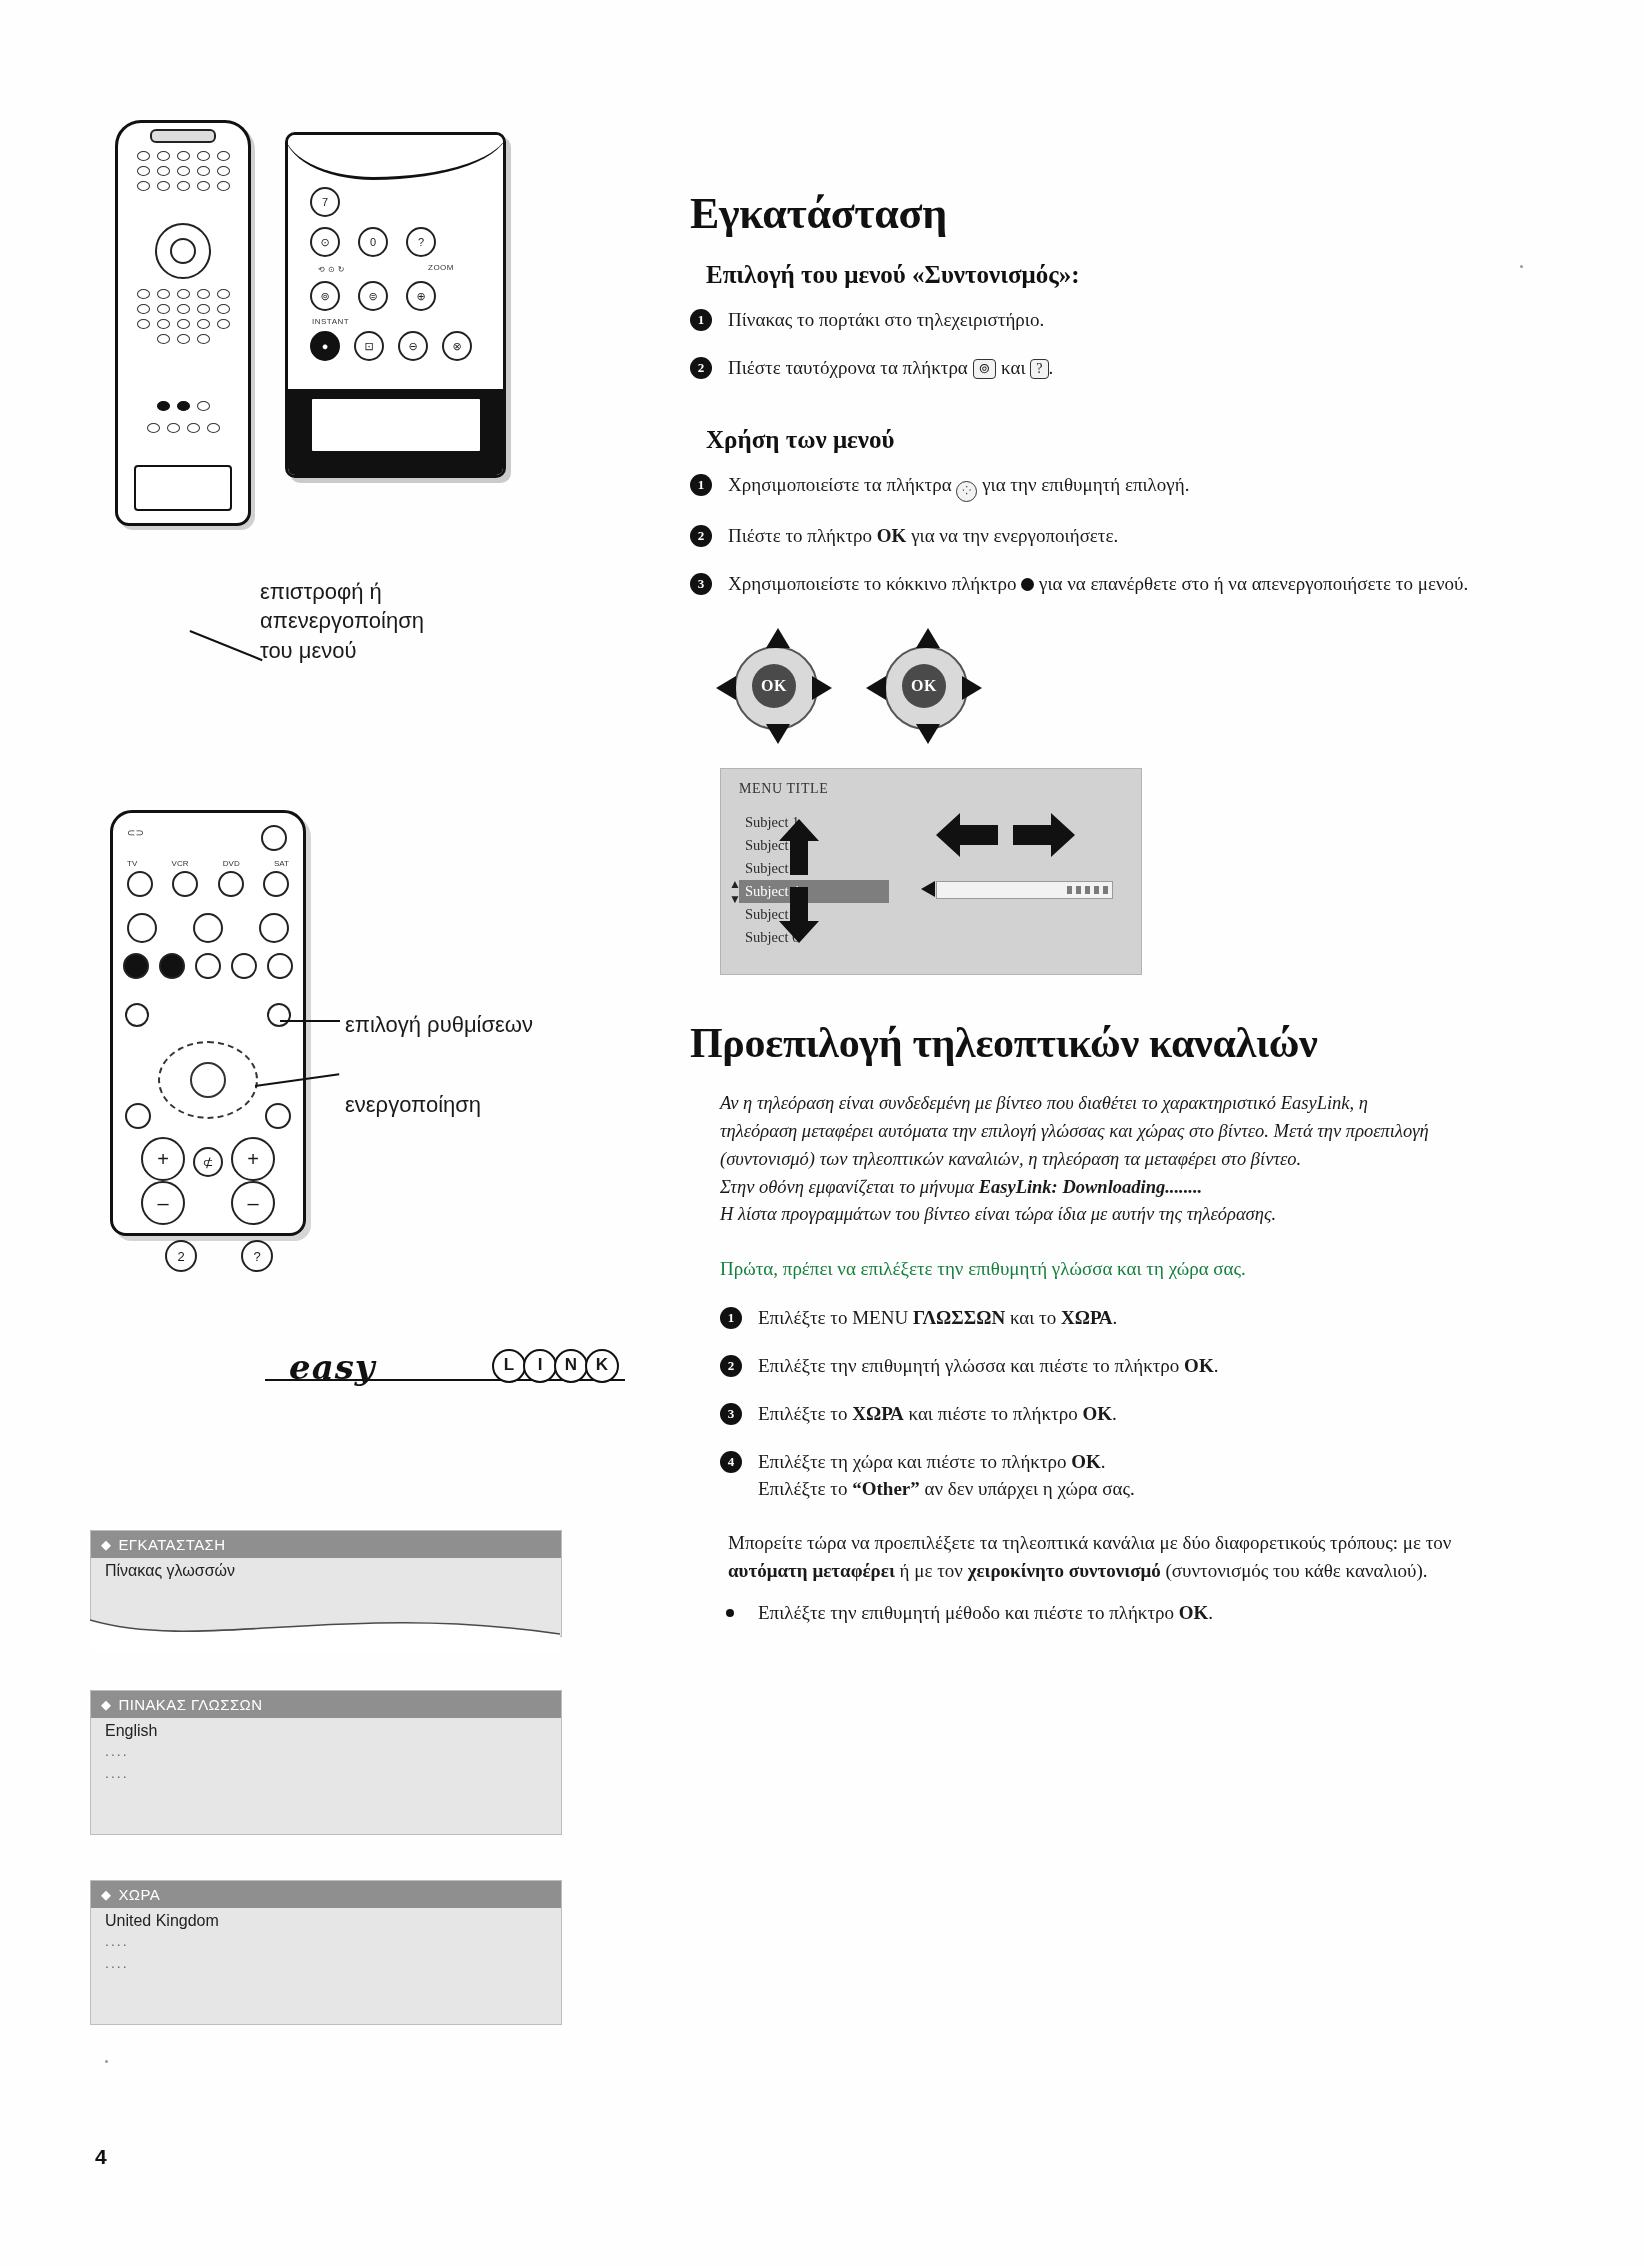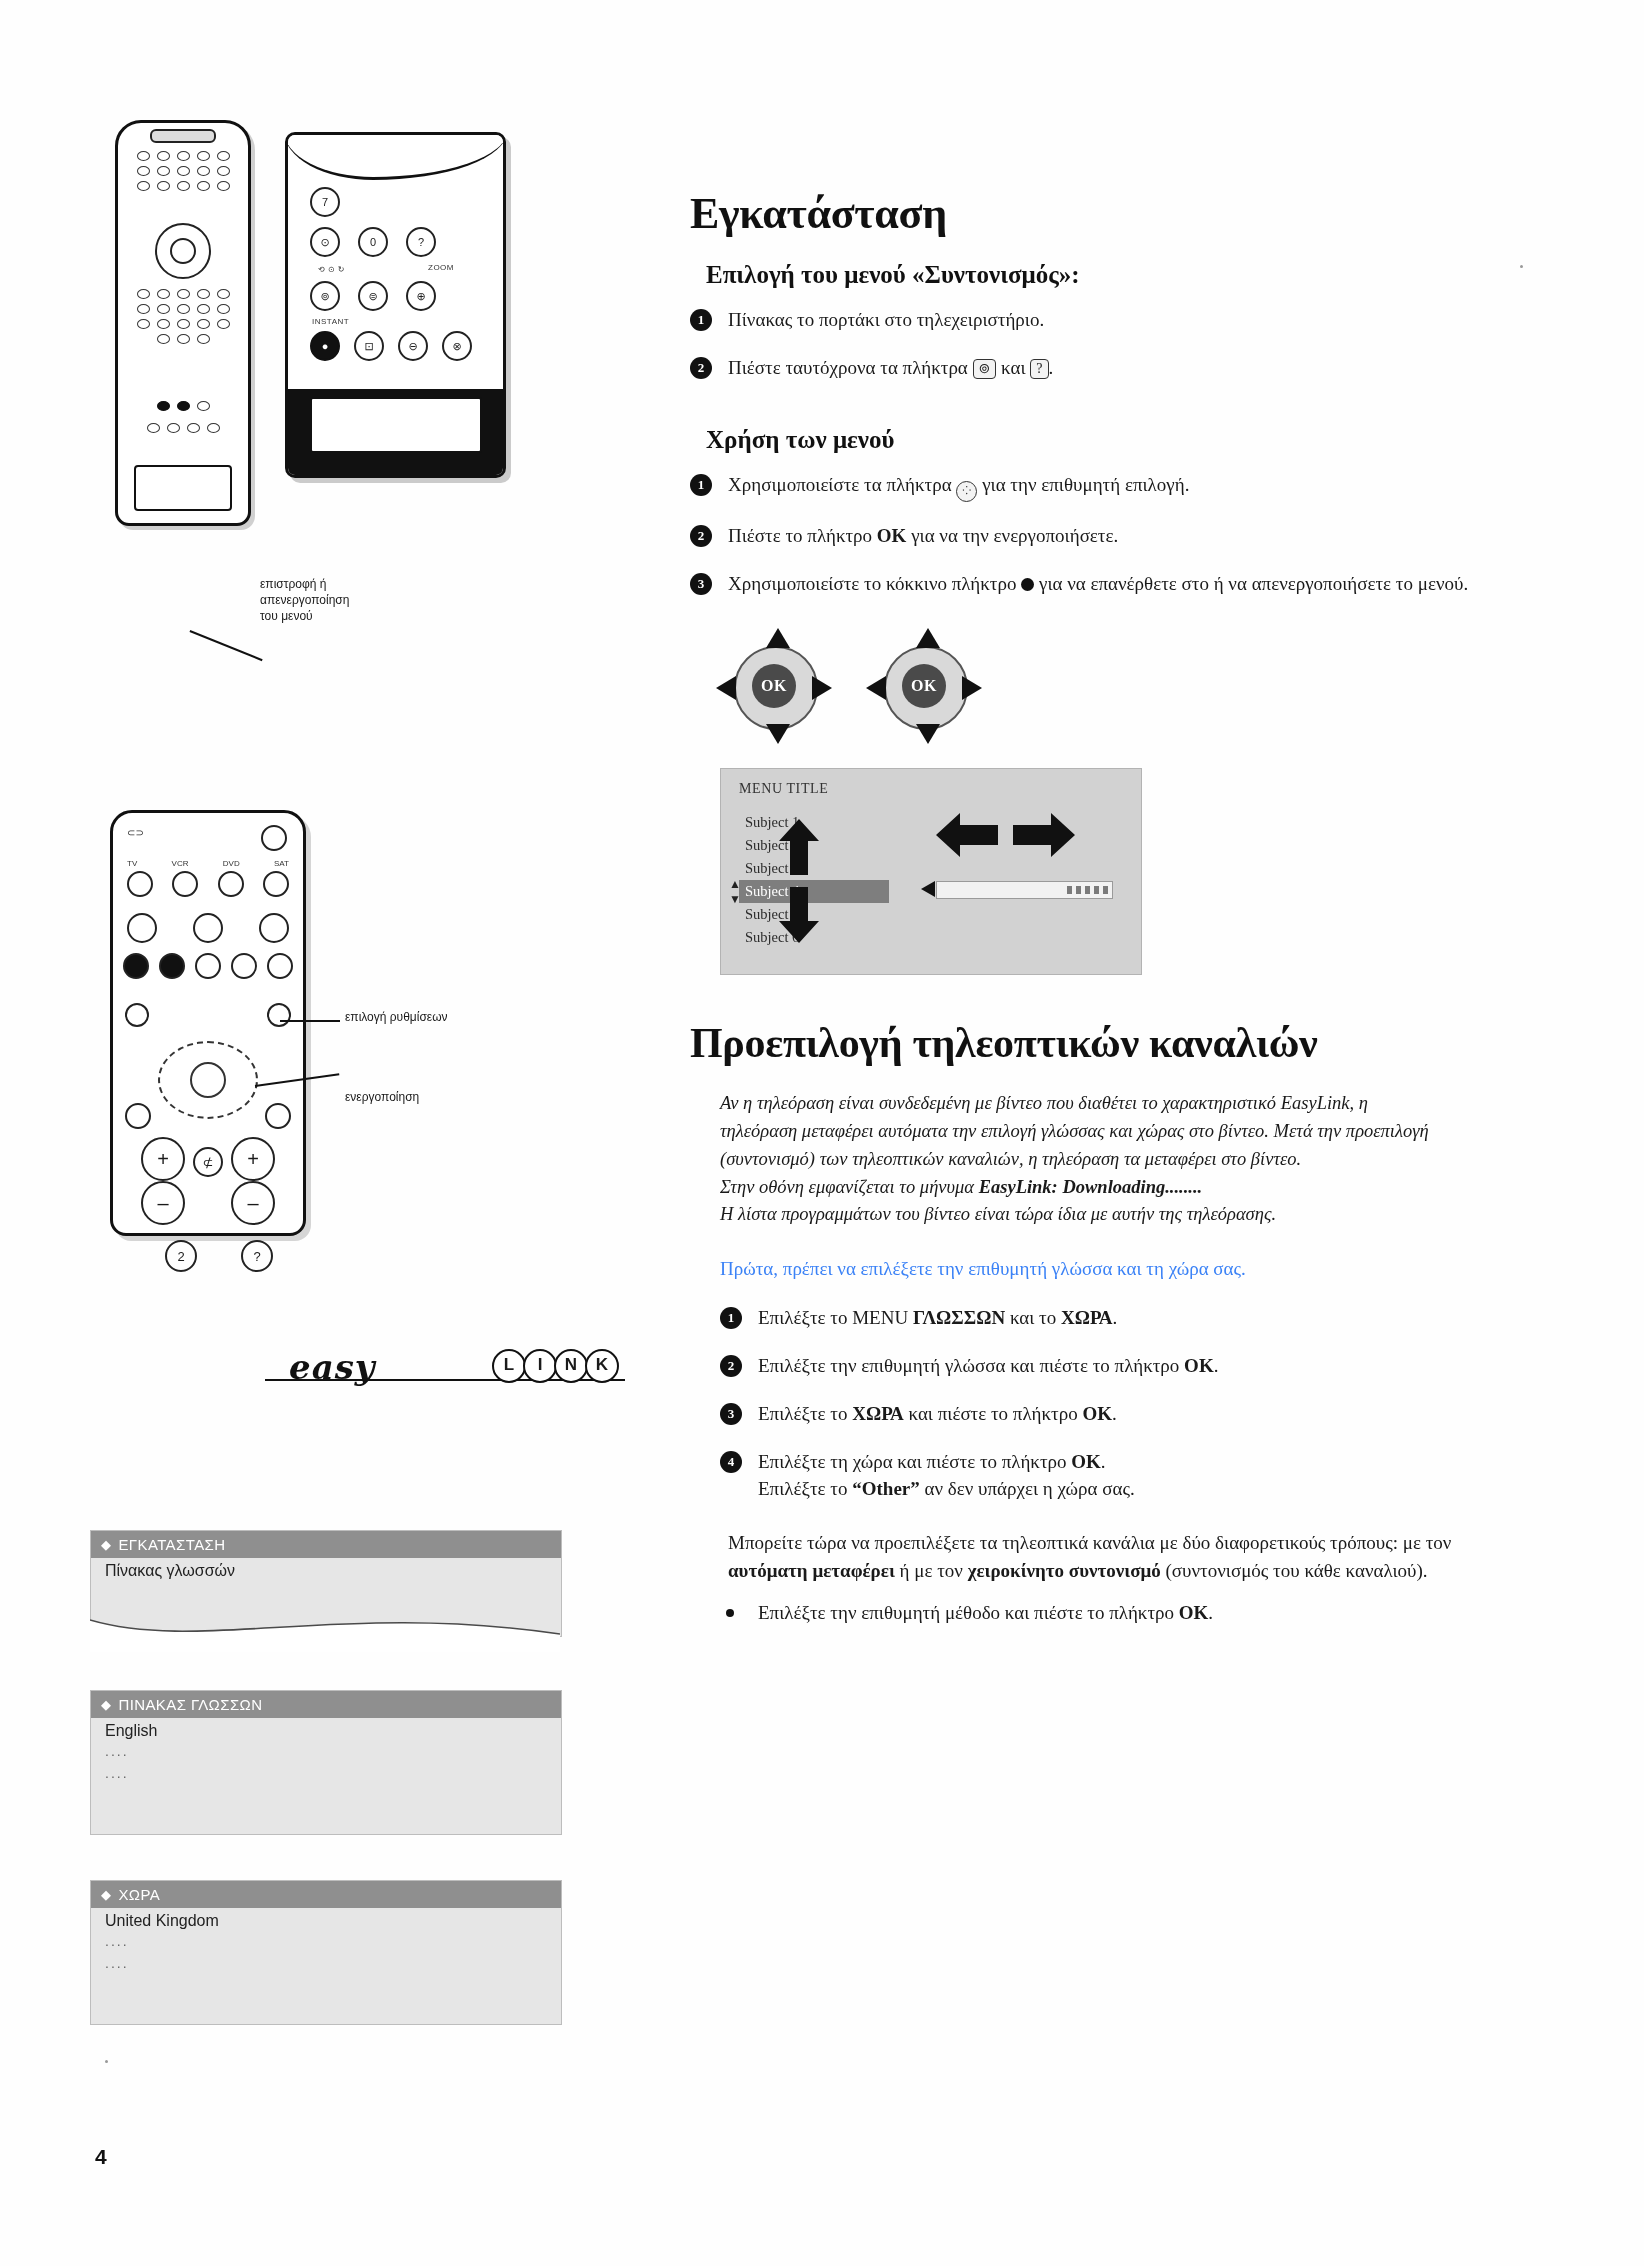--- a/index.html
+++ b/index.html
@@ -160,7 +160,7 @@
   
   .callout {
     position: absolute;
-    font-size: 12px;
+    font-size: 22px;
     line-height: 1.33;
     color: #1a1a1a;
   }

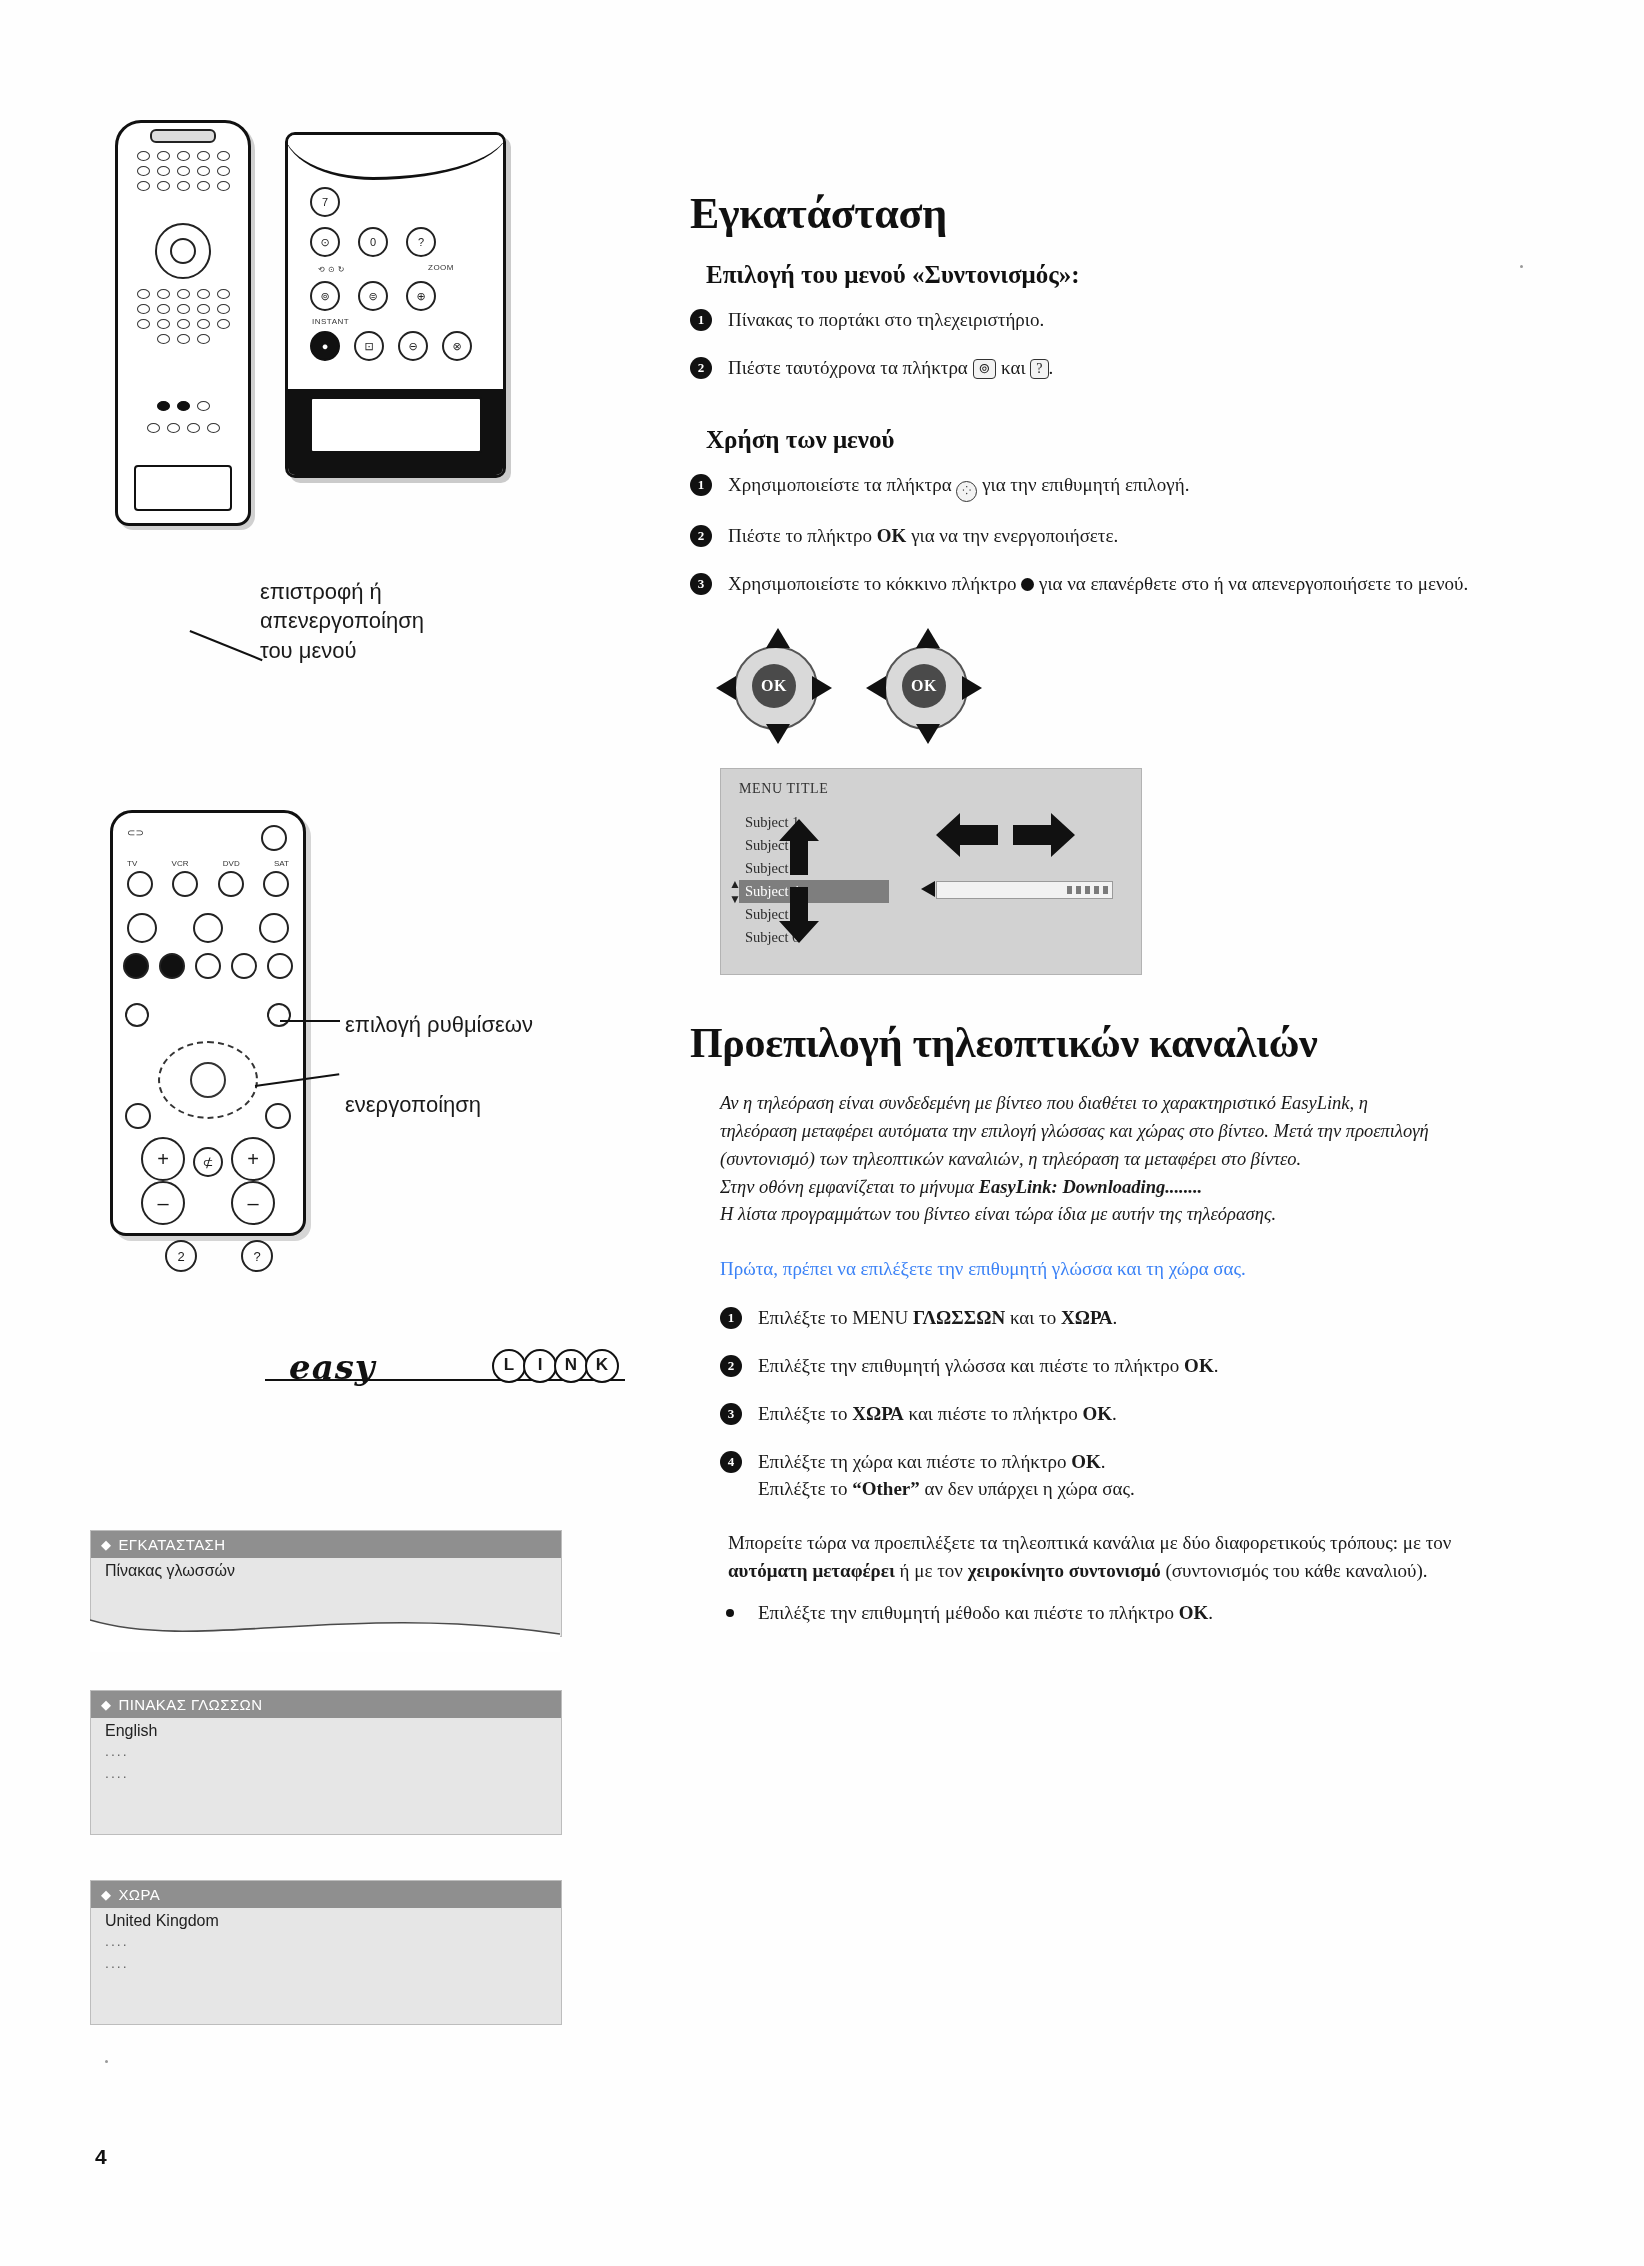--- a/index.html
+++ b/index.html
@@ -497,7 +497,7 @@
     font-size: 19px;
     line-height: 1.45;
     margin: 0 0 22px 30px;
-    color: #3b82f6;
+    color: #15803d;
   }
   .tail-para {
     font-size: 19px;

